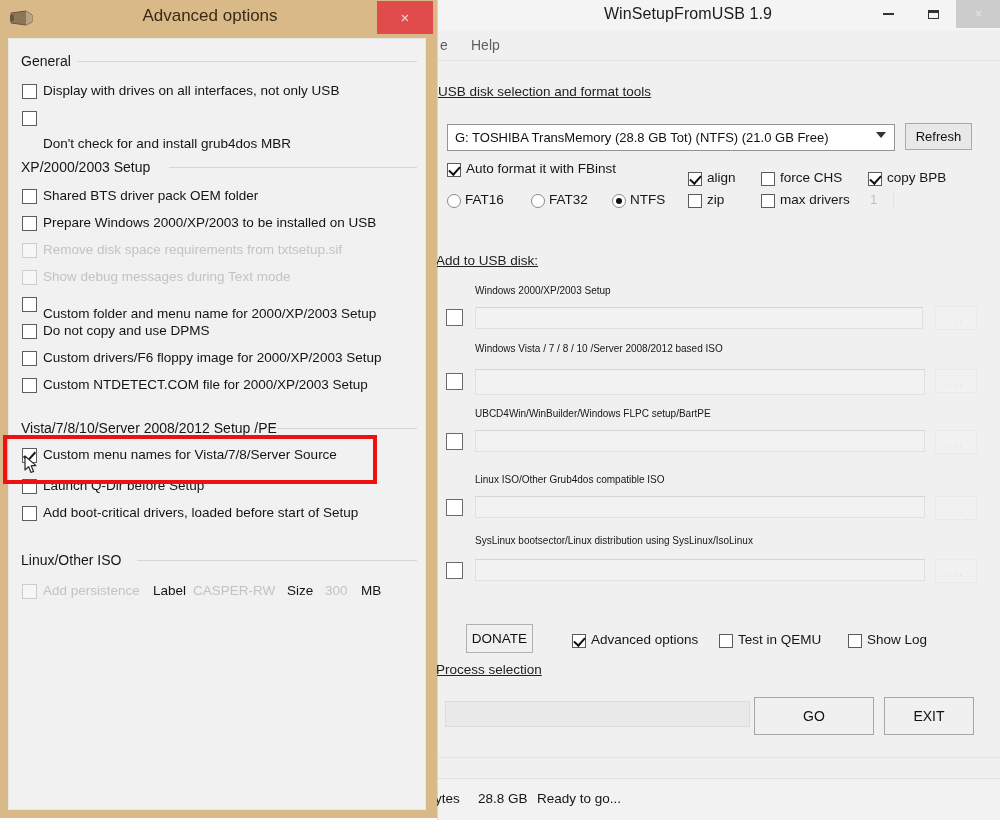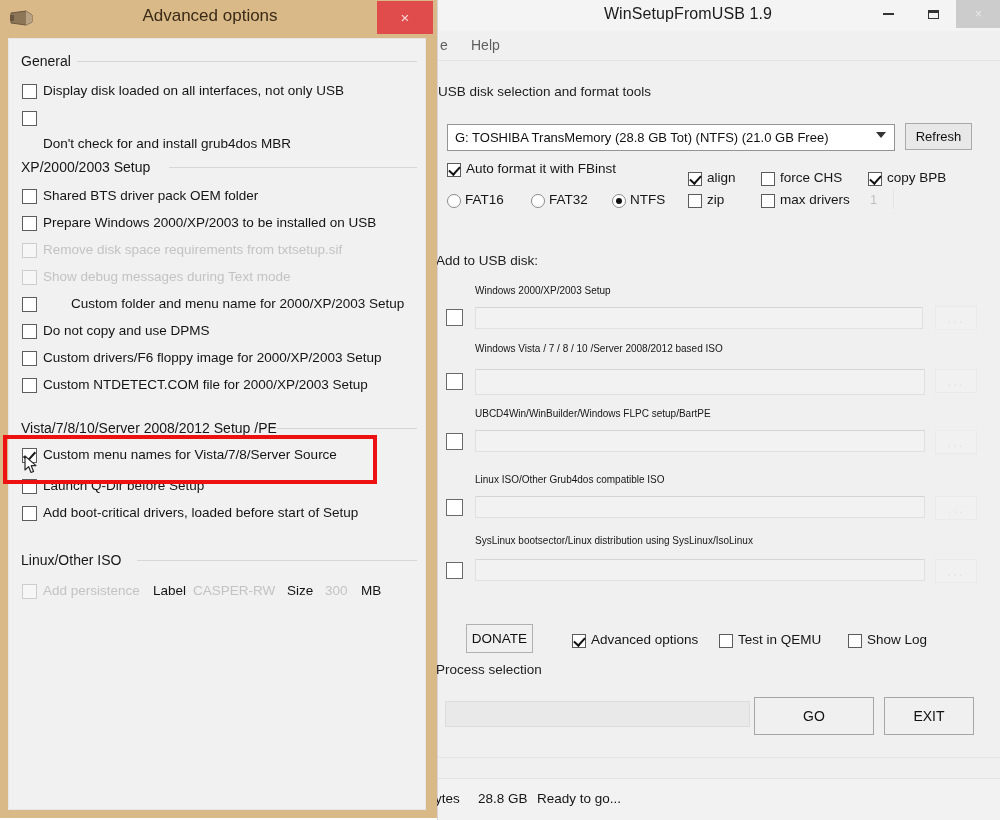--- a/index.html
+++ b/index.html
@@ -543,7 +543,7 @@
         <div class="grp-rule" style="left:68px; top:22px; width:340px;"></div>
 
         <div class="adv-cb" style="left:13px; top:45px;"></div>
-        <div class="adv-lb" style="left:34px; top:44px;">Display disk loaded on all interfaces, not only USB</div>
+        <div class="adv-lb" style="left:34px; top:44px;">Display with drives on all interfaces, not only USB</div>
 
         <div class="adv-cb" style="left:13px; top:72px;"></div>
         <div class="adv-lb" style="left:34px; top:71px;margin-top:26px;">Don't check for and install grub4dos MBR</div>

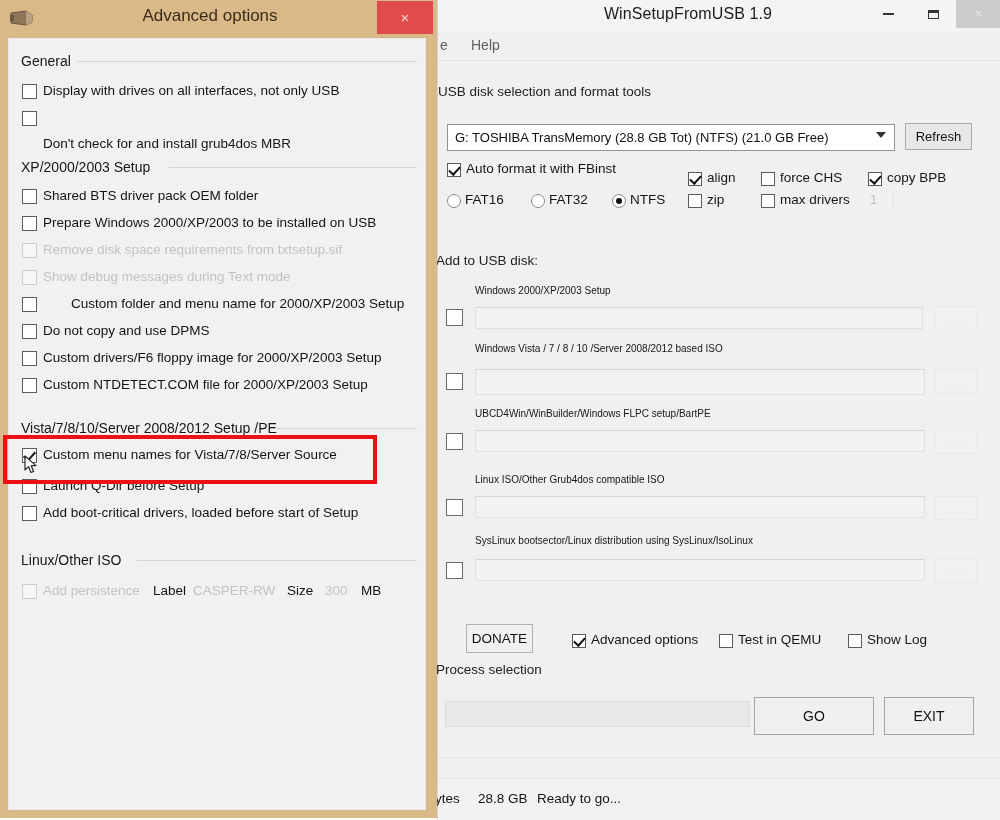--- a/index.html
+++ b/index.html
@@ -92,6 +92,7 @@
     position: absolute;
     font-size: 13.5px;
     color: #222;
+    text-decoration: underline;
   }
   #lbl-usb-sel { left: 0px; top: 84px; }
   #lbl-add-usb { left: -2px; top: 253px; }

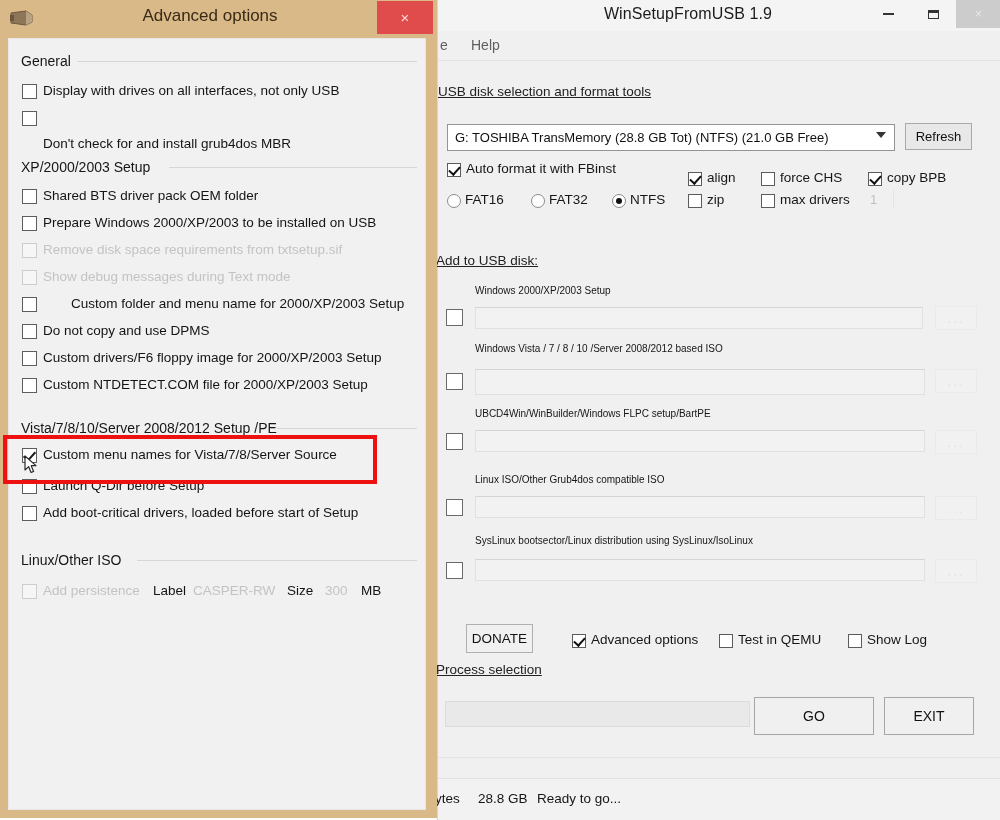--- a/index.html
+++ b/index.html
@@ -565,7 +565,7 @@
         <div class="adv-lb dim" style="left:34px; top:230px;">Show debug messages during Text mode</div>
 
         <div class="adv-cb" style="left:13px; top:258px;"></div>
-        <div class="adv-lb" style="left:34px; top:257px;margin-left:28px;">Custom folder and menu name for 2000/XP/2003 Setup</div>
+        <div class="adv-lb" style="left:34px; top:267px;">Custom folder and menu name for 2000/XP/2003 Setup</div>
 
         <div class="adv-cb" style="left:13px; top:285px;"></div>
         <div class="adv-lb" style="left:34px; top:284px;">Do not copy and use DPMS</div>

